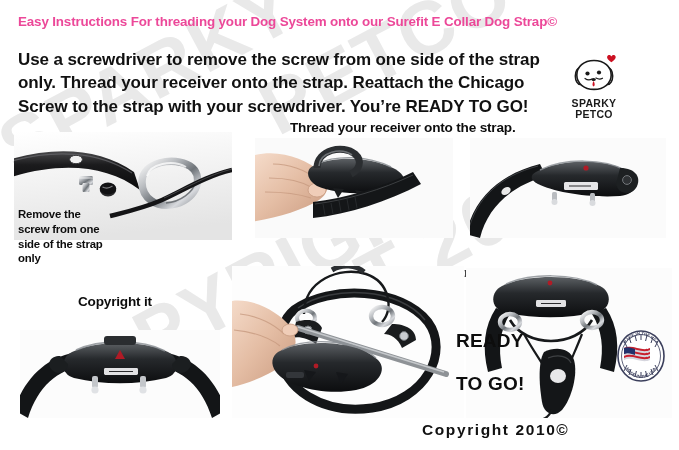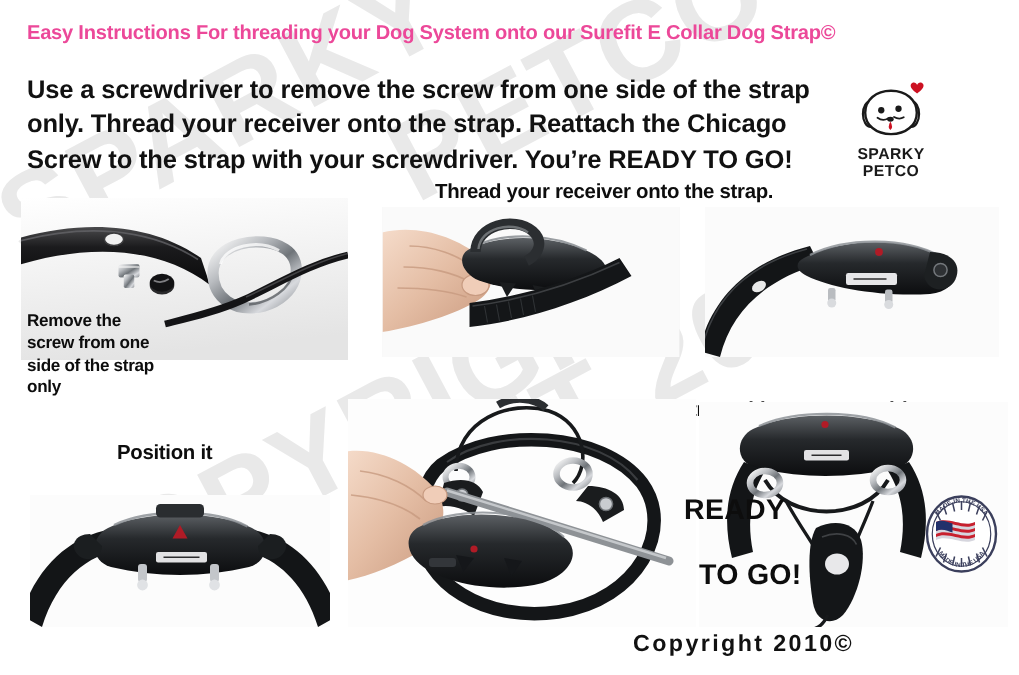--- a/index.html
+++ b/index.html
@@ -279,7 +279,7 @@
 
     <div class="cap cap-head" style="left:232px; top:265px;">Reattach the Chicago Screw to the strap with your screwdriver.</div>
 
-    <div class="cap cap-head" style="left:78px; top:294px;">Position it</div>
+    <div class="cap cap-head" style="left:78px; top:294px;">Copyright it</div>
 
     <div class="panel" style="left:20px; top:330px; width:200px; height:88px;">
       <svg class="ph" viewBox="0 0 200 88" preserveAspectRatio="none">

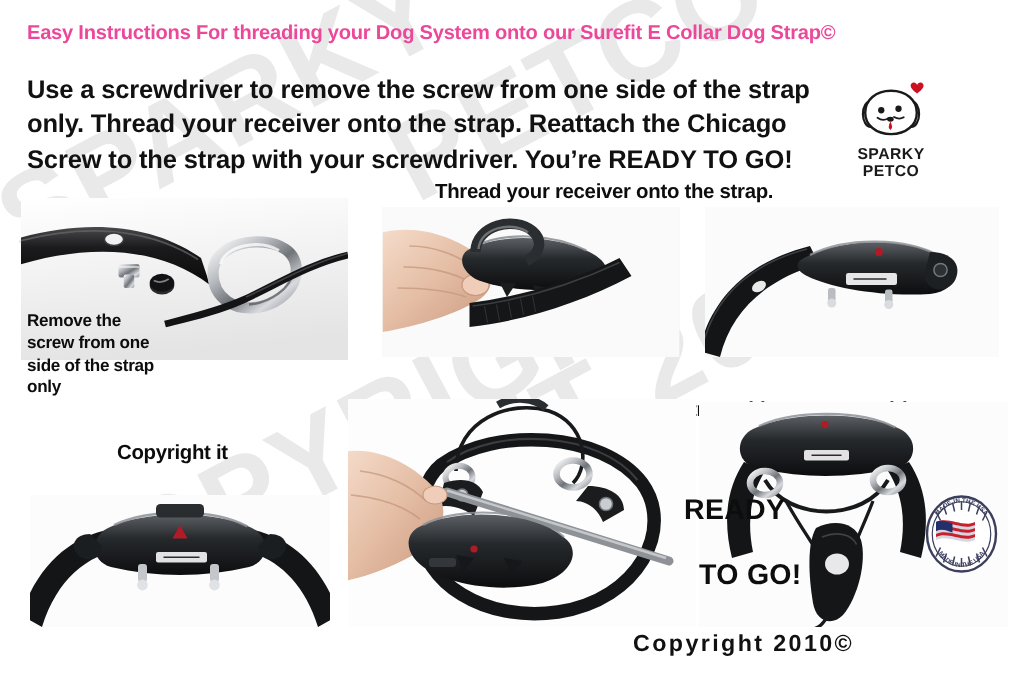--- a/index.html
+++ b/index.html
@@ -376,7 +376,7 @@
     </div>
 
     <div class="cap cap-big" style="left:456px; top:330px;">READY</div>
-    <div class="cap cap-big" style="left:466px; top:373px;">TO GO!</div>
+    <div class="cap cap-big" style="left:456px; top:373px;">TO GO!</div>
 
     <div class="usa-badge">
       <svg width="52" height="56" viewBox="0 0 52 56">

